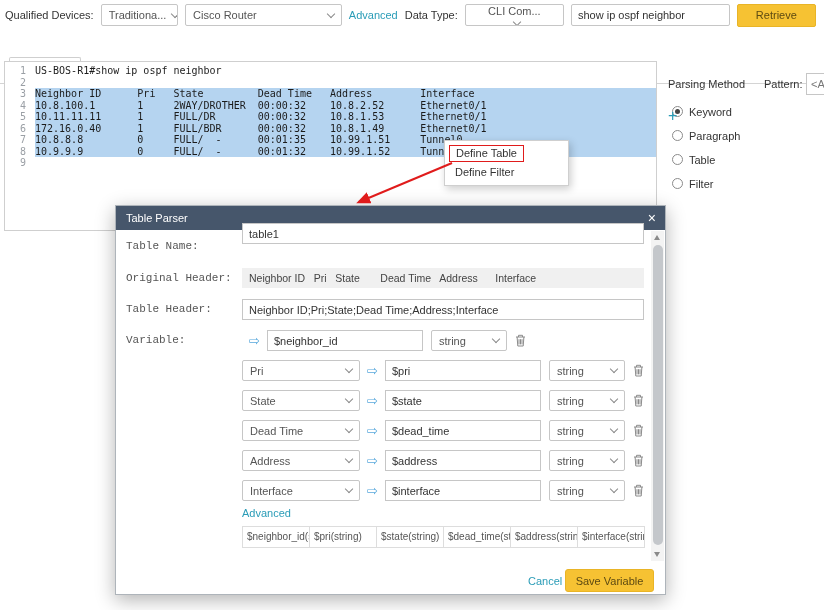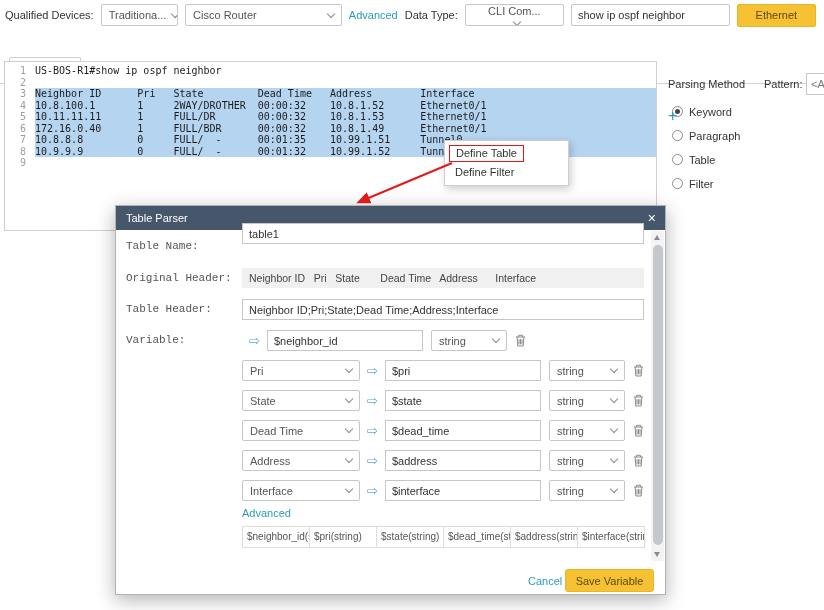--- a/index.html
+++ b/index.html
@@ -99,7 +99,7 @@
       <span class="chev"></span>
     </div>
     <input class="cmd" value="show ip ospf neighbor" style="">
-    <button class="btn-yellow retrieve">Ethernet</button>
+    <button class="btn-yellow retrieve">Retrieve</button>
   </div>
 
   <div class="tabbar">

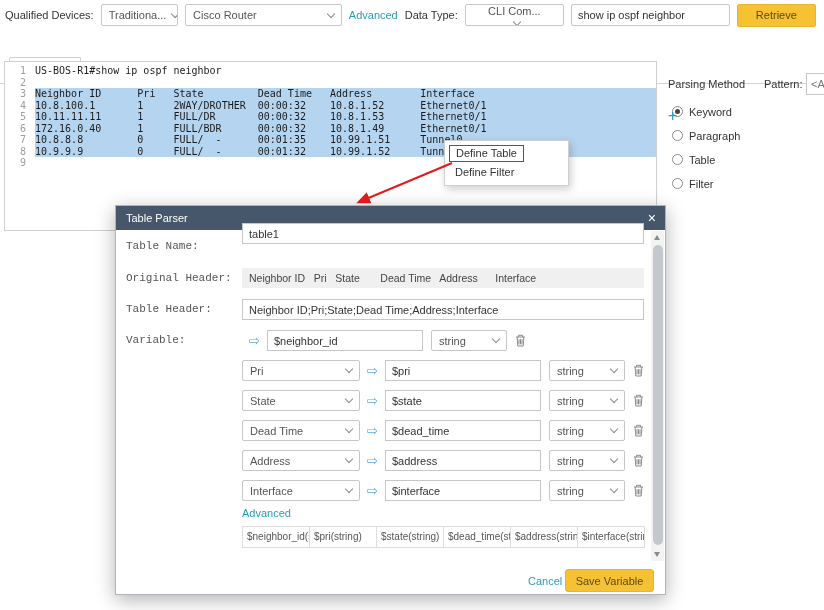--- a/index.html
+++ b/index.html
@@ -124,7 +124,7 @@
     </div>
     <div class="ed-line sel">
       <span class="ln">4</span>
-      <span class="code">10.8.100.1       1     2WAY/DROTHER  00:00:32    10.8.1.52      Ethernet0/1</span>
+      <span class="code">10.8.100.1       1     2WAY/DROTHER  00:00:32    10.8.2.52      Ethernet0/1</span>
     </div>
     <div class="ed-line sel">
       <span class="ln">5</span>

